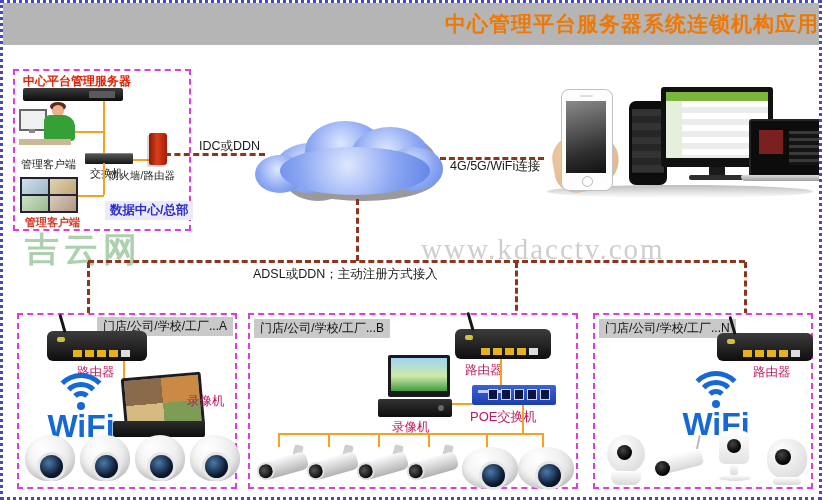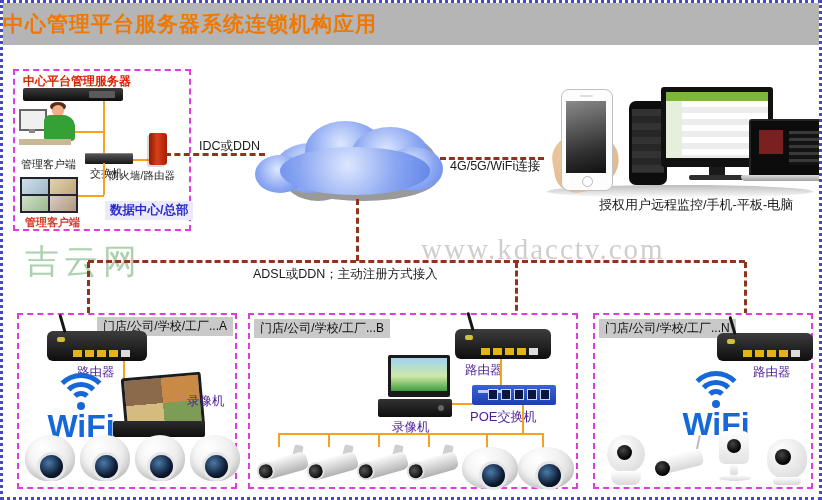--- a/index.html
+++ b/index.html
@@ -4,7 +4,7 @@
 <style>
   html,body{margin:0;padding:0;background:#fff;font-family:"Liberation Sans","DejaVu Sans",sans-serif;}
   .frame{position:relative;width:822px;height:500px;box-sizing:border-box;border:3px dotted #4646c8;background:#fff;overflow:hidden;}
-  .titlebar{position:absolute;left:0;top:0;right:0;height:42px;background:#b5b5b5;text-align:left;line-height:42px;font-size:21px;font-weight:bold;color:#f07800;letter-spacing:1px;}
+  .titlebar{position:absolute;left:0;top:0;right:0;height:42px;background:#b5b5b5;text-align:right;line-height:42px;font-size:21px;font-weight:bold;color:#f07800;letter-spacing:1px;}
   .wm-left{position:absolute;left:22px;top:236px;font-size:34px;font-weight:normal;color:rgba(105,170,110,.55);letter-spacing:5px;}
   .wm-center{position:absolute;left:418px;top:230px;font-size:29px;font-family:"Liberation Serif","DejaVu Serif",serif;color:#c6c6c6;opacity:.85;letter-spacing:2px;}
   

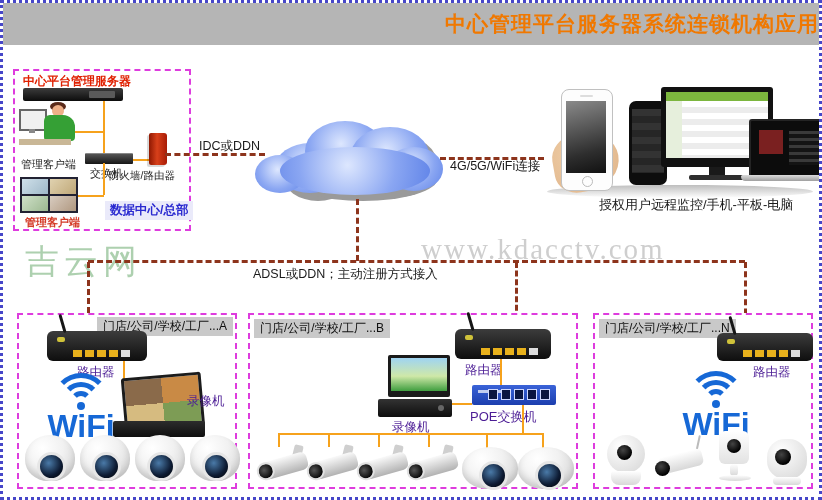--- a/index.html
+++ b/index.html
@@ -197,7 +197,6 @@
       </div>
     <div class="laptop-base"></div>
   </div>
-  <div class="lbl" style="left:596px;top:193px;font-size:13px;">授权用户远程监控/手机-平板-电脑</div>
 
   <div class="rdash-h" style="left:85px;top:257px;width:657px;"></div>
   <div class="lbl" style="left:250px;top:263px;">ADSL或DDN；主动注册方式接入</div>

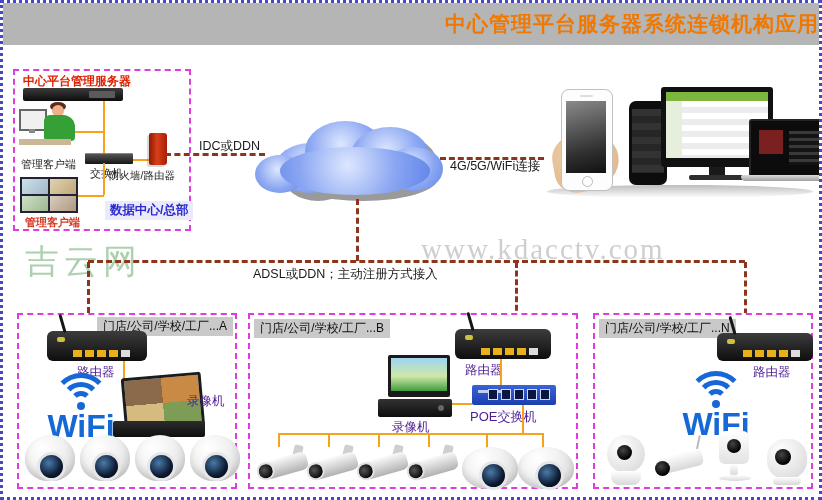--- a/index.html
+++ b/index.html
@@ -5,7 +5,7 @@
   html,body{margin:0;padding:0;background:#fff;font-family:"Liberation Sans","DejaVu Sans",sans-serif;}
   .frame{position:relative;width:822px;height:500px;box-sizing:border-box;border:3px dotted #4646c8;background:#fff;overflow:hidden;}
   .titlebar{position:absolute;left:0;top:0;right:0;height:42px;background:#b5b5b5;text-align:right;line-height:42px;font-size:21px;font-weight:bold;color:#f07800;letter-spacing:1px;}
-  .wm-left{position:absolute;left:22px;top:236px;font-size:34px;font-weight:normal;color:rgba(105,170,110,.55);letter-spacing:5px;}
+  .wm-left{position:absolute;left:22px;top:224px;font-size:34px;font-weight:bold;color:rgba(105,170,110,.55);letter-spacing:5px;}
   .wm-center{position:absolute;left:418px;top:230px;font-size:29px;font-family:"Liberation Serif","DejaVu Serif",serif;color:#c6c6c6;opacity:.85;letter-spacing:2px;}
   
   .oline{position:absolute;background:#f6a21c;}

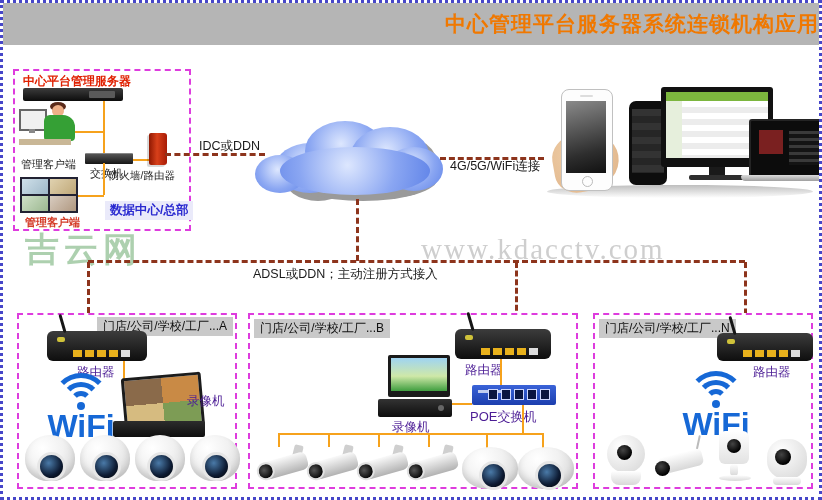--- a/index.html
+++ b/index.html
@@ -107,7 +107,7 @@
   .ncam .ped{position:absolute;background:linear-gradient(180deg,#fff,#d8d8d8);border-radius:4px;}
   .ncam .cube{position:absolute;width:30px;height:33px;border-radius:6px;background:linear-gradient(180deg,#fff,#e2e2e2);}
   .ncam .antn{position:absolute;width:2px;height:18px;background:#bbb;border-radius:1px;}
-  .cap3{font-size:12.5px;color:#4c1d95;position:absolute;white-space:nowrap;}
+  .cap3{font-size:12.5px;color:#be185d;position:absolute;white-space:nowrap;}
 </style>
 </head>
 <body>

